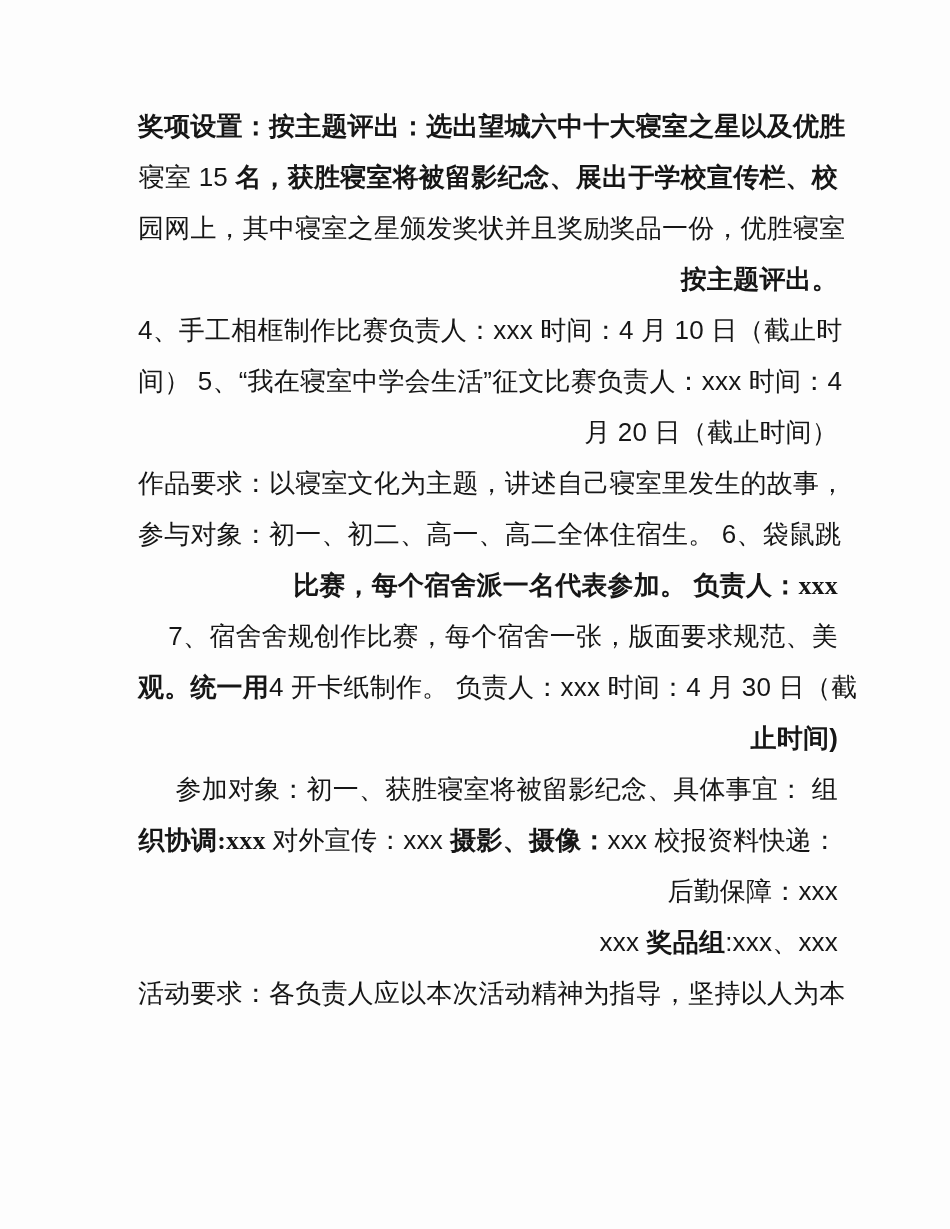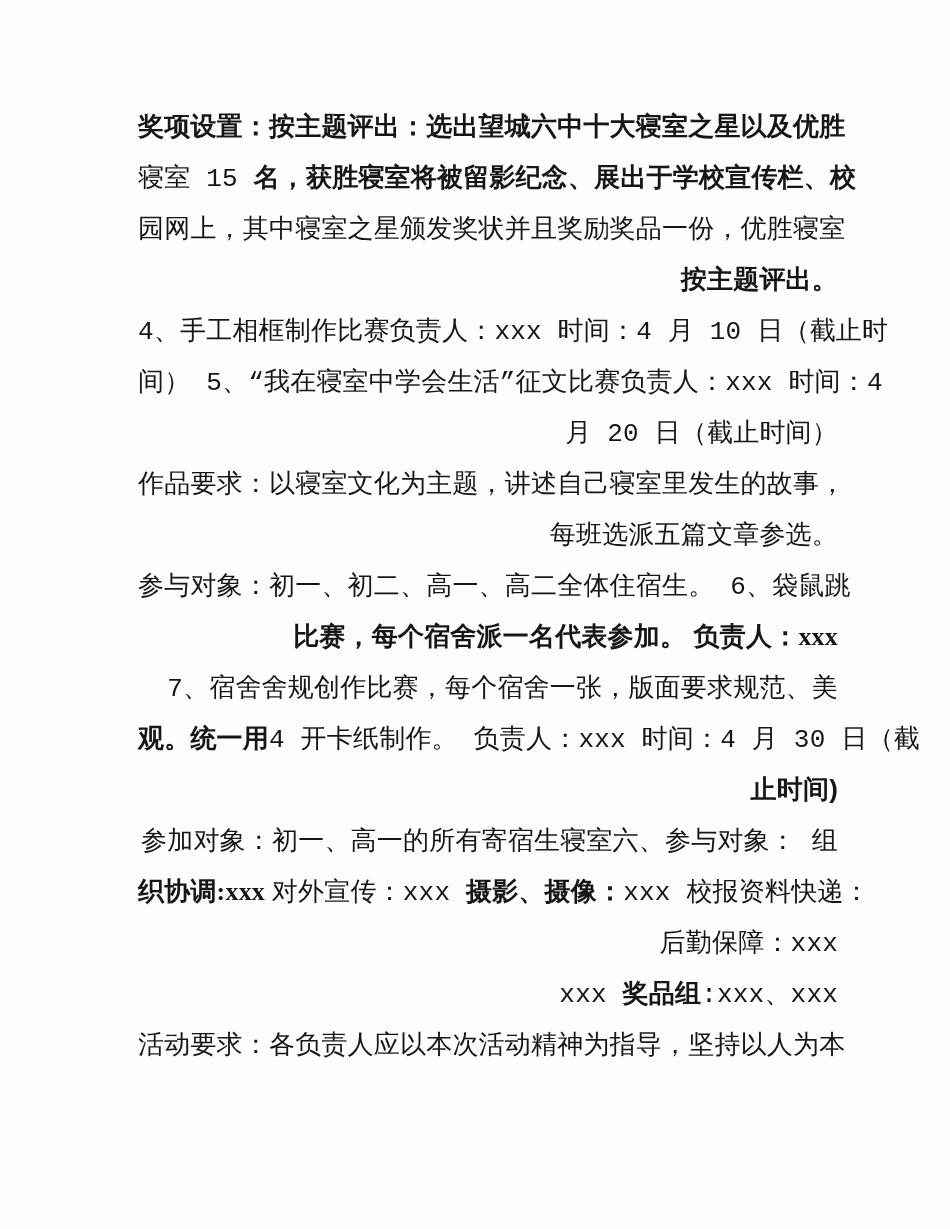--- a/index.html
+++ b/index.html
@@ -38,7 +38,7 @@
   }
   
   .run-song {
-    font-family: Liberation Mono, monospace;
+    font-family: Liberation Sans, sans-serif;
     font-weight: 400;
   }
   

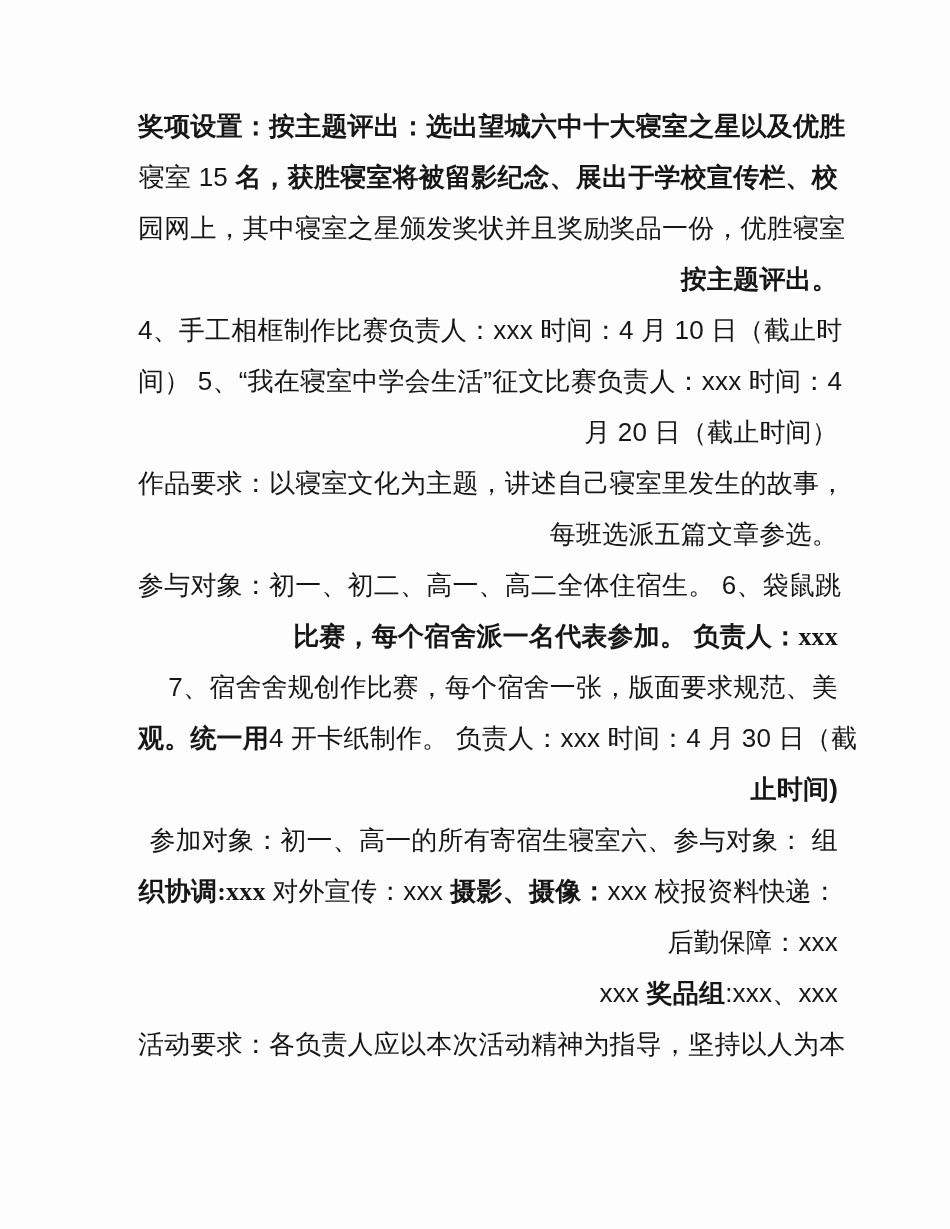--- a/index.html
+++ b/index.html
@@ -65,7 +65,6 @@
       <div class="text-line"><span class="run-song">间） 5、“我在寝室中学会生活”征文比赛负责人：xxx 时间：4</span></div>
       <div class="text-line"><span class="run-song">月 20 日（截止时间）</span></div>
       <div class="text-line"><span class="run-song">作品要求：以寝室文化为主题，讲述自己寝室里发生的故事，</span></div>
-      <div class="text-line"><span class="run-song">每班选派五篇文章参选。</span></div>
       <div class="text-line"><span class="run-song">参与对象：初一、初二、高一、高二全体住宿生。 6、袋鼠跳</span></div>
       <div class="text-line"><span class="run-hei">比赛，每个宿舍派一名代表参加。 负责人：</span><span class="run-songb">xxx</span></div>
       <div class="text-line"><span class="run-song">7、宿舍舍规创作比赛，每个宿舍一张，版面要求规范、美</span></div>

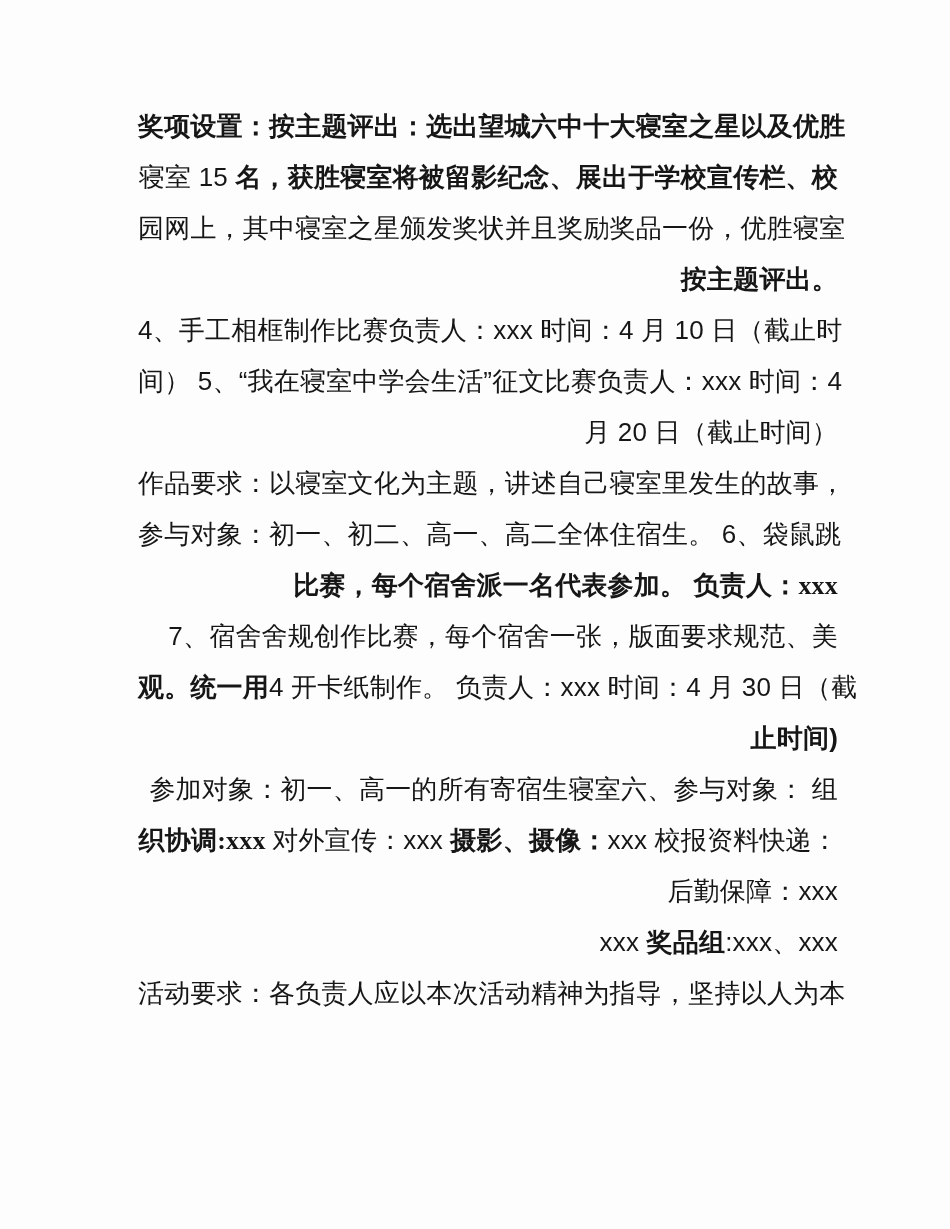--- a/index.html
+++ b/index.html
@@ -70,7 +70,7 @@
       <div class="text-line"><span class="run-song">7、宿舍舍规创作比赛，每个宿舍一张，版面要求规范、美</span></div>
       <div class="text-line"><span class="run-hei">观。统一用</span><span class="run-song">4 开卡纸制作。 负责人：xxx 时间：4 月 30 日（截</span></div>
       <div class="text-line"><span class="run-hei">止时间)</span></div>
-      <div class="text-line"><span class="run-song">参加对象：初一、高一的所有寄宿生寝室六、参与对象： 组</span></div>
+      <div class="text-line"><span class="run-song">参加对象：初一、获胜寝室将被留影纪念、具体事宜： 组</span></div>
       <div class="text-line"><span class="run-hei">织协调</span><span class="run-songb">:xxx </span><span class="run-song">对外宣传：xxx </span><span class="run-hei">摄影、摄像：</span><span class="run-song">xxx 校报资料快递：</span></div>
       <div class="text-line"><span class="run-song">后勤保障：xxx</span></div>
       <div class="text-line"><span class="run-song">xxx </span><span class="run-hei">奖品组</span><span class="run-song">:xxx、xxx</span></div>

